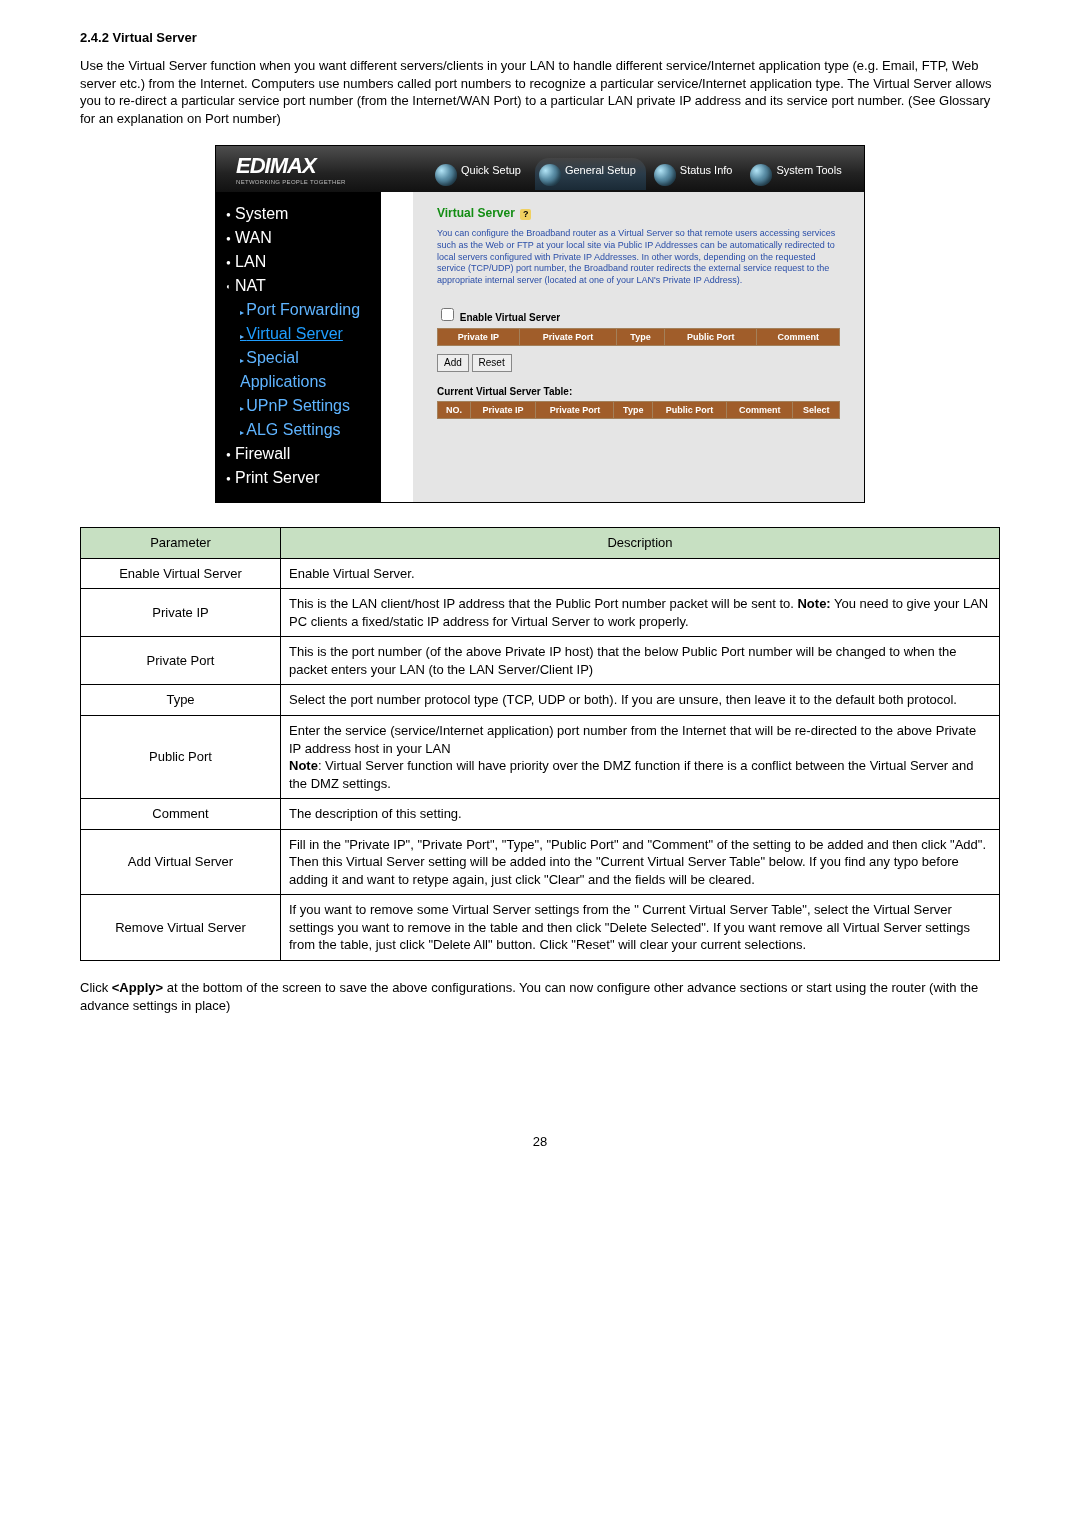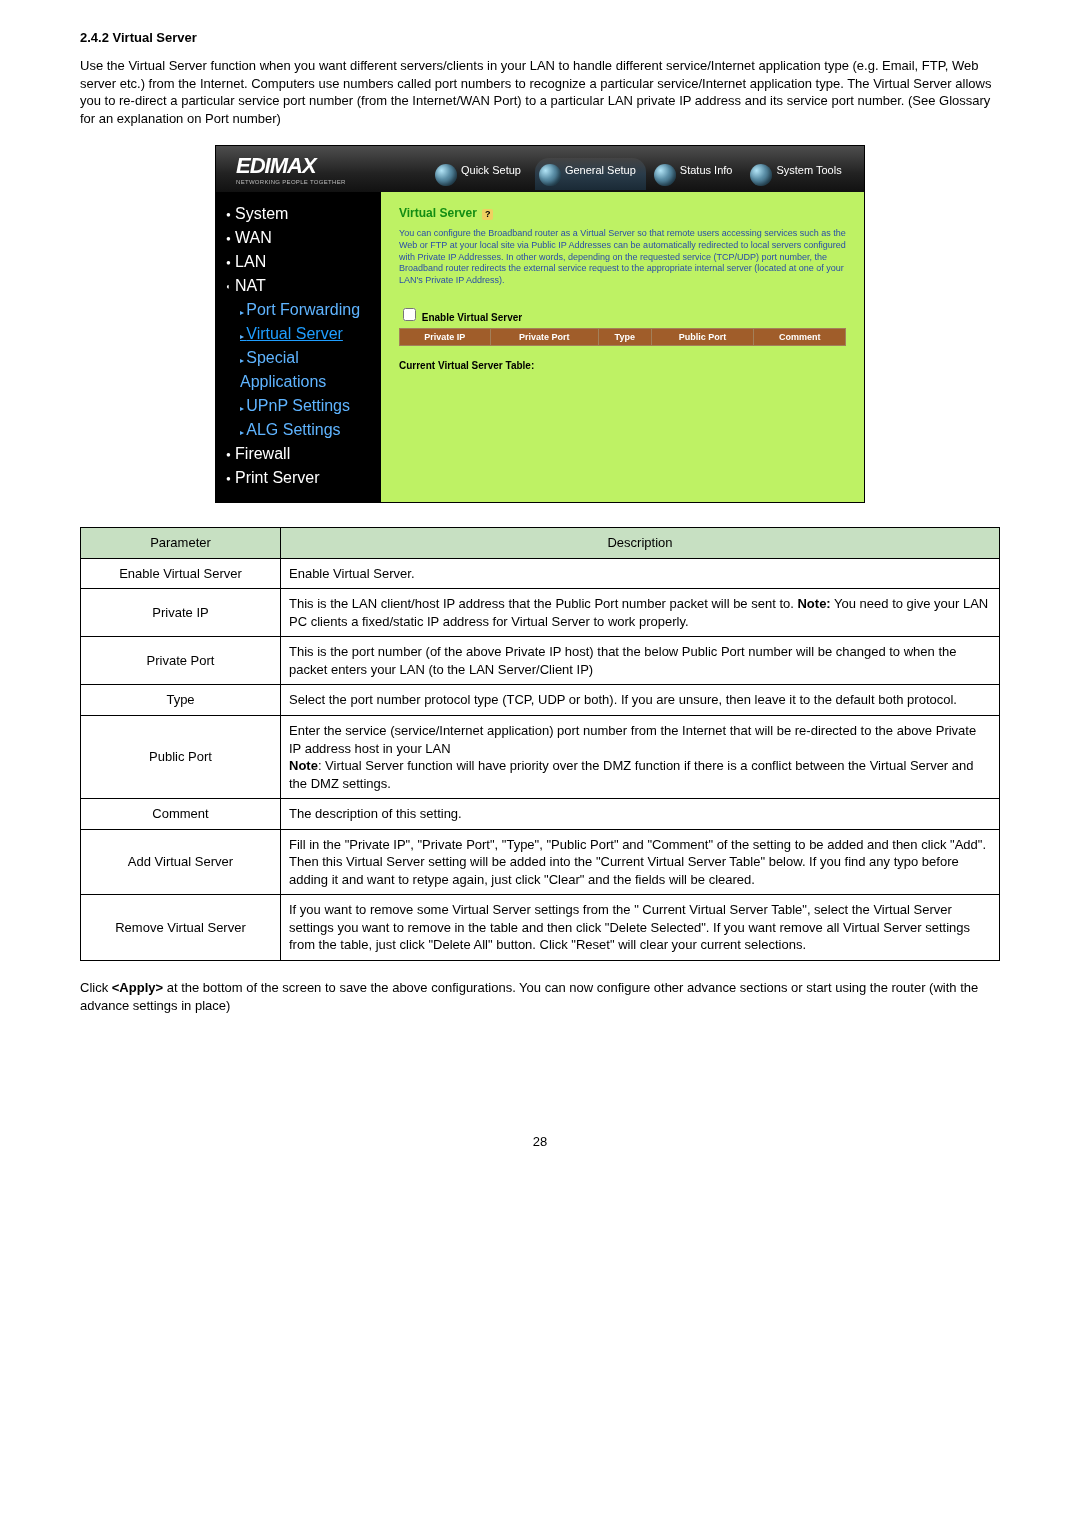--- a/index.html
+++ b/index.html
@@ -105,9 +105,10 @@
   .nav2.active { color: #1f9eff; text-decoration: underline; }
   .ss-main {
     flex: 1;
-    background: #bef264;
-    padding: 14px 18px;
+    background: #e5e5e5;
+    padding: 14px 24px;
     font-size: 10px;
+    margin-left: 32px;
   }
   .vs-title {
     color: #138d13;

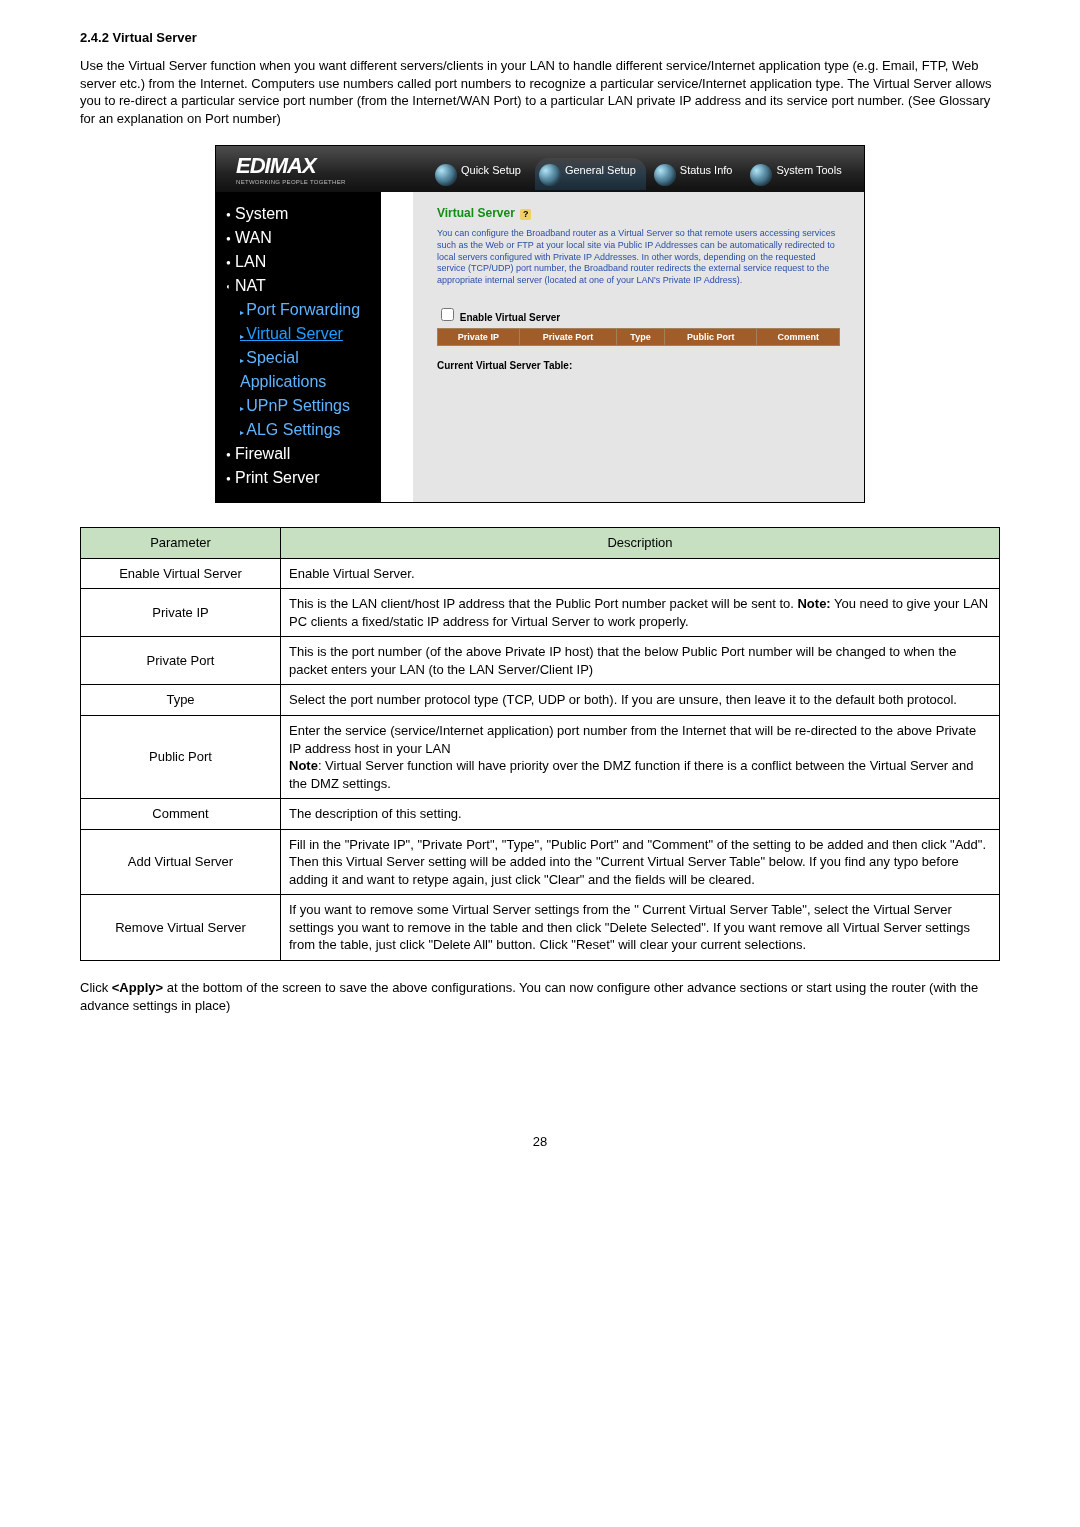--- a/index.html
+++ b/index.html
@@ -294,6 +294,10 @@
           </tr>
         </tbody>
           </table>
+        <div>
+          <button class="vs-btn">Add</button>
+          <button class="vs-btn">Reset</button>
+        </div>
 
         <div class="vs-sub-title">Current Virtual Server Table:</div>
       </div>

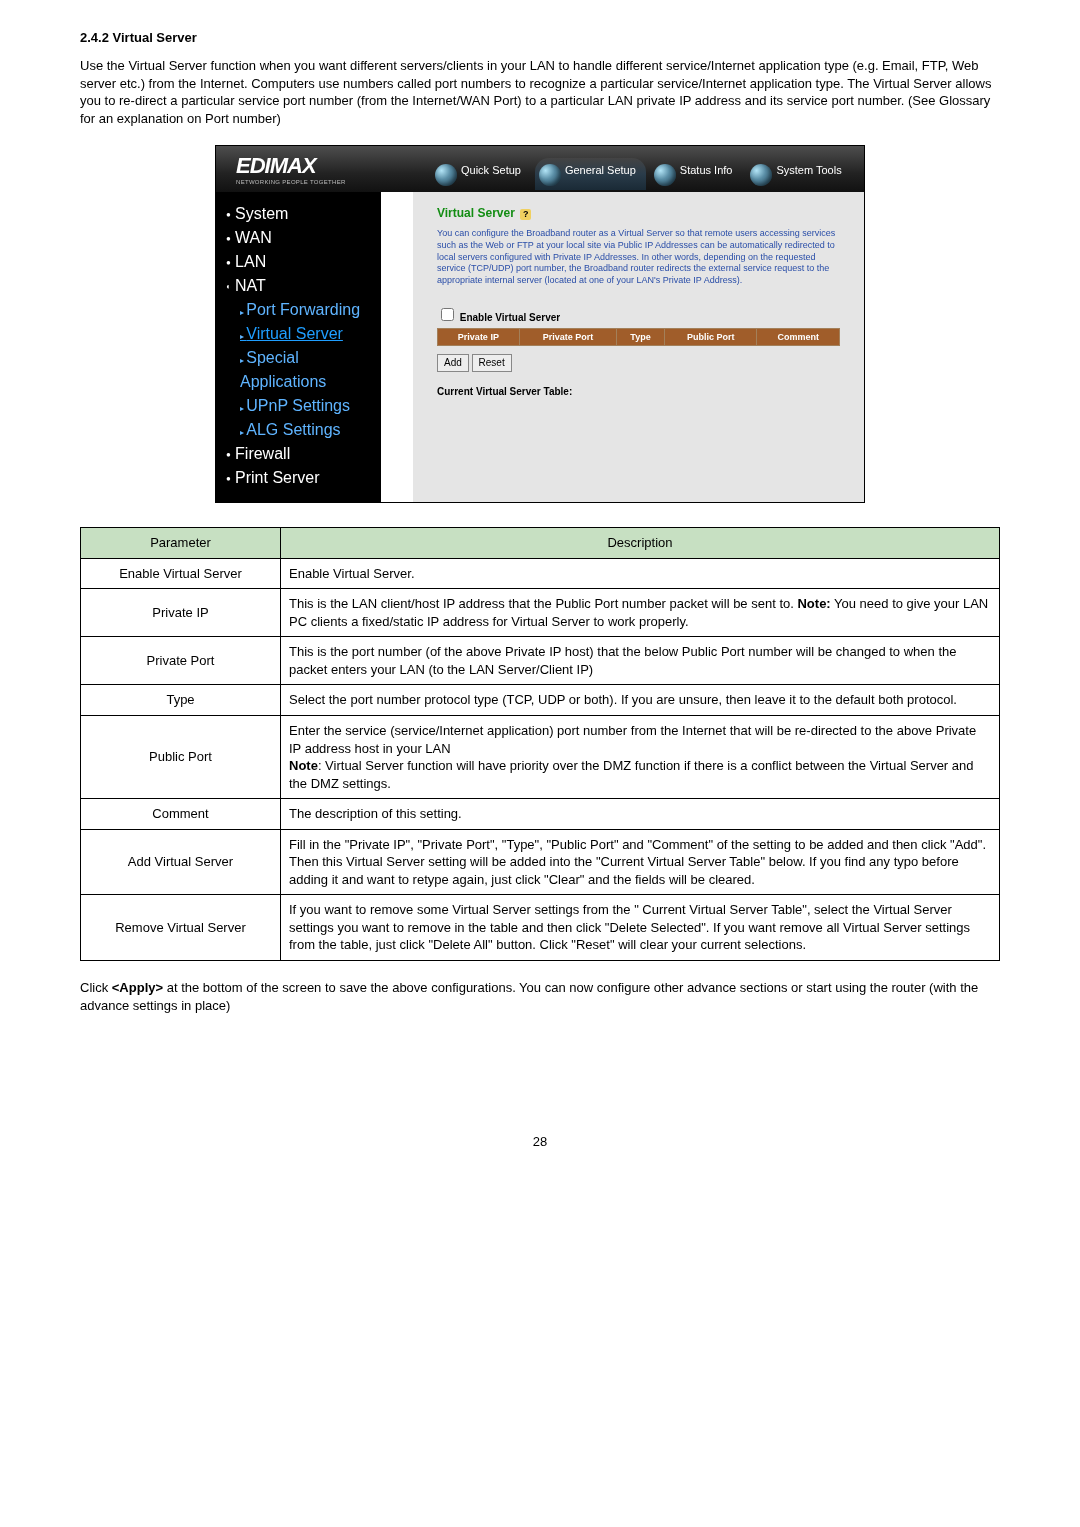--- a/index.html
+++ b/index.html
@@ -300,6 +300,19 @@
         </div>
 
         <div class="vs-sub-title">Current Virtual Server Table:</div>
+        <table class="vs-row-table">
+          <tbody>
+              <tr>
+            <th>NO.</th>
+            <th>Private IP</th>
+            <th>Private Port</th>
+            <th>Type</th>
+            <th>Public Port</th>
+            <th>Comment</th>
+            <th>Select</th>
+          </tr>
+        </tbody>
+          </table>
       </div>
     </div>
   </div>

